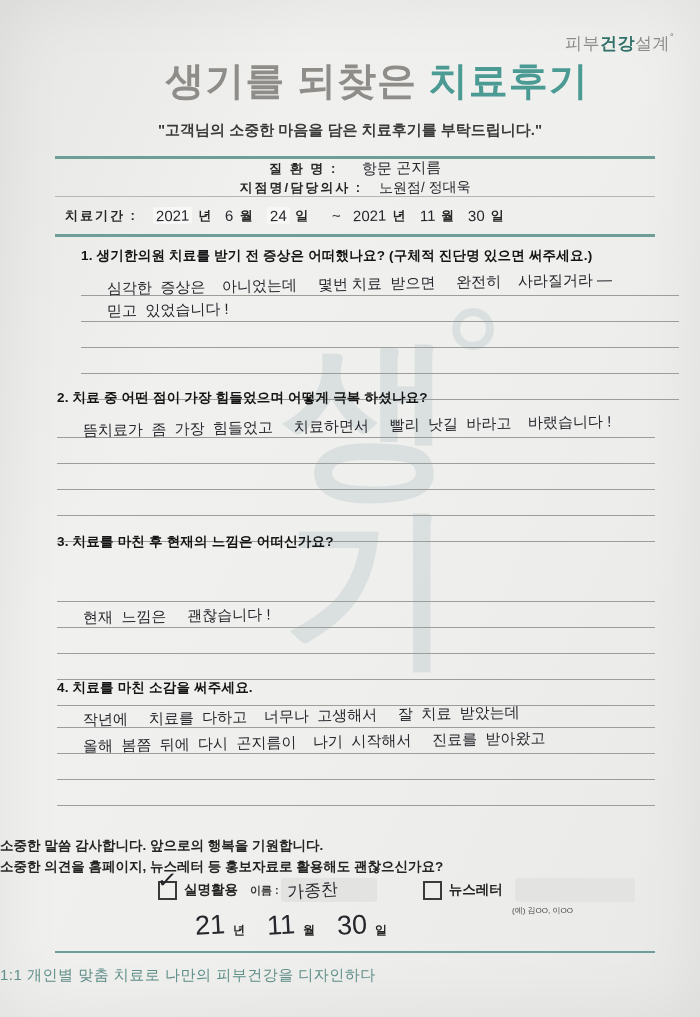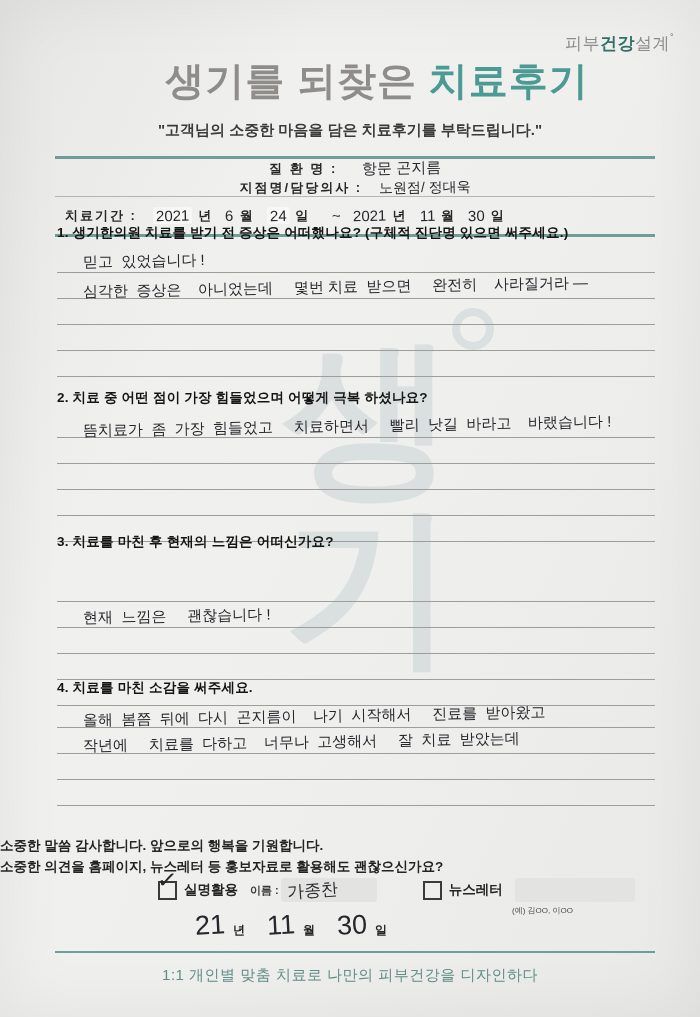--- a/index.html
+++ b/index.html
@@ -40,7 +40,7 @@
   .tilde{margin:0 12px 0 10px;}
   
   .q{position:absolute;left:57px;width:598px;z-index:2;}
-  .q1{top:224px;}.q2{top:389px;}.q3{top:533px;}.q4{top:679px;}
+  .q1{top:247px;margin-left:24px;}.q2{top:389px;}.q3{top:533px;}.q4{top:679px;}
   .q-label{font-size:13.5px;font-weight:700;color:#141414;margin-bottom:5px;letter-spacing:.2px;}
   .q3 .q-label{margin-bottom:25px;}
   .line{height:25px;border-bottom:1px solid #9d9d9b;padding-left:26px;display:flex;align-items:flex-end;}

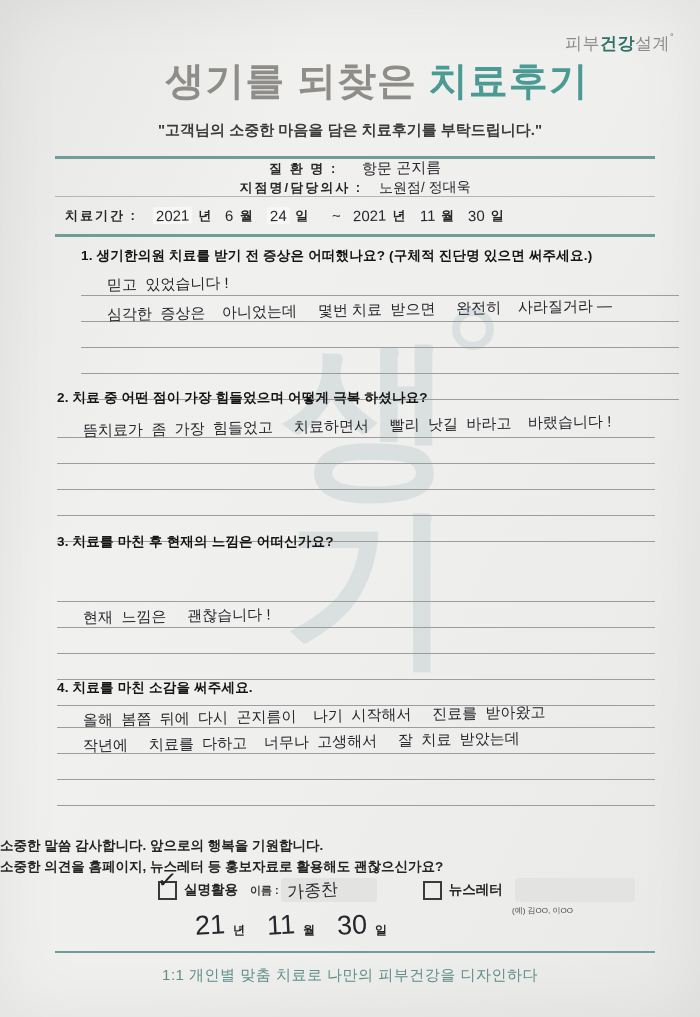--- a/index.html
+++ b/index.html
@@ -116,10 +116,10 @@
   <section class="q q1">
     <div class="q-label">1. 생기한의원 치료를 받기 전 증상은 어떠했나요? (구체적 진단명 있으면 써주세요.)</div>
     <div class="line">
+        <span class="hw">심각한  증상은    아니었는데     몇번 치료  받으면     완전히    사라질거라 —</span>
+      </div>
+    <div class="line">
         <span class="hw">믿고  있었습니다 !</span>
-      </div>
-    <div class="line">
-        <span class="hw">심각한  증상은    아니었는데     몇번 치료  받으면     완전히    사라질거라 —</span>
       </div>
     <div class="line">
         <span class="hw"></span>

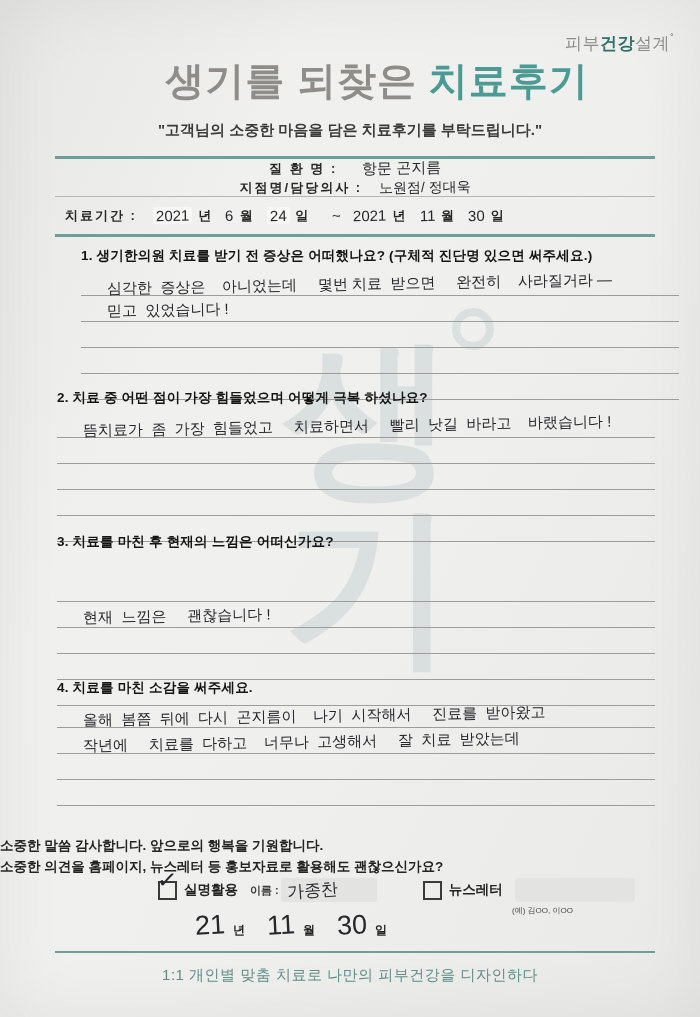--- a/index.html
+++ b/index.html
@@ -173,10 +173,10 @@
   <section class="q q4">
     <div class="q-label">4. 치료를 마친 소감을 써주세요.</div>
     <div class="line">
+        <span class="hw">작년에     치료를  다하고    너무나  고생해서     잘  치료  받았는데</span>
+      </div>
+    <div class="line">
         <span class="hw">올해  봄쯤  뒤에  다시  곤지름이    나기  시작해서     진료를  받아왔고</span>
-      </div>
-    <div class="line">
-        <span class="hw">작년에     치료를  다하고    너무나  고생해서     잘  치료  받았는데</span>
       </div>
     <div class="line">
         <span class="hw"></span>

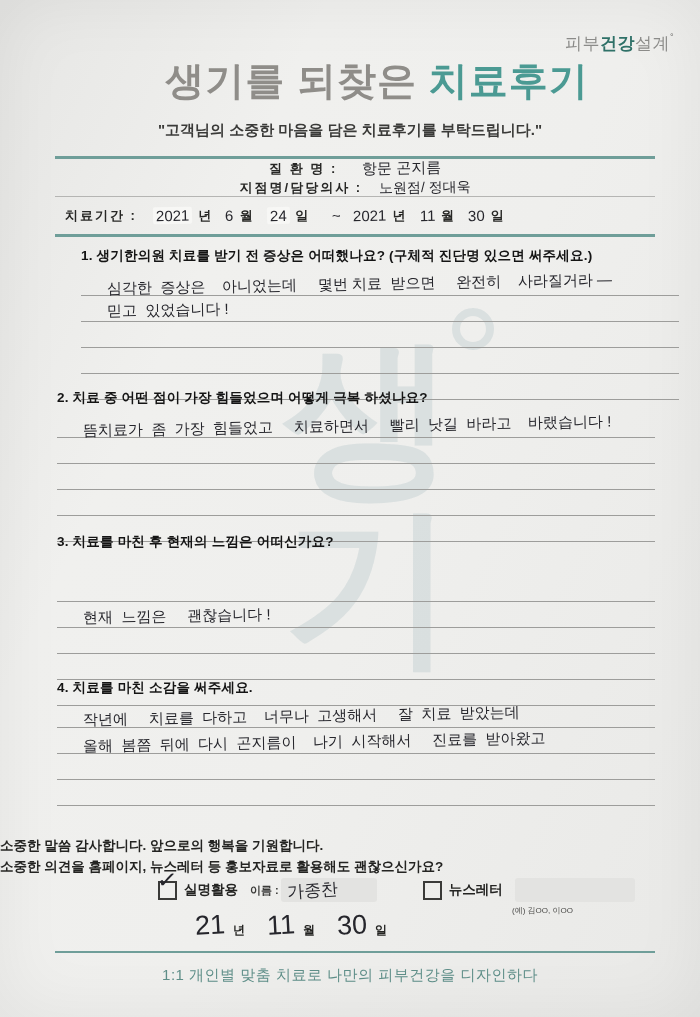--- a/index.html
+++ b/index.html
@@ -63,7 +63,7 @@
   .date-num{font-size:27px;color:#26262c;transform:rotate(-3deg);display:inline-block;white-space:pre;}
   .date-unit{font-size:12px;font-weight:700;color:#242422;margin:0 22px 0 8px;}
   .rule{position:absolute;top:951px;left:55px;width:600px;height:2px;background:#6f9e99;z-index:2;}
-  .tagline{position:absolute;top:966px;left:0;width:100%;text-align:center;
+  .tagline{position:absolute;top:966px;left:0;width:100%;text-align:left;
     font-size:15px;font-weight:500;color:#5e8e88;letter-spacing:.5px;z-index:2;}
 </style>
 </head>

